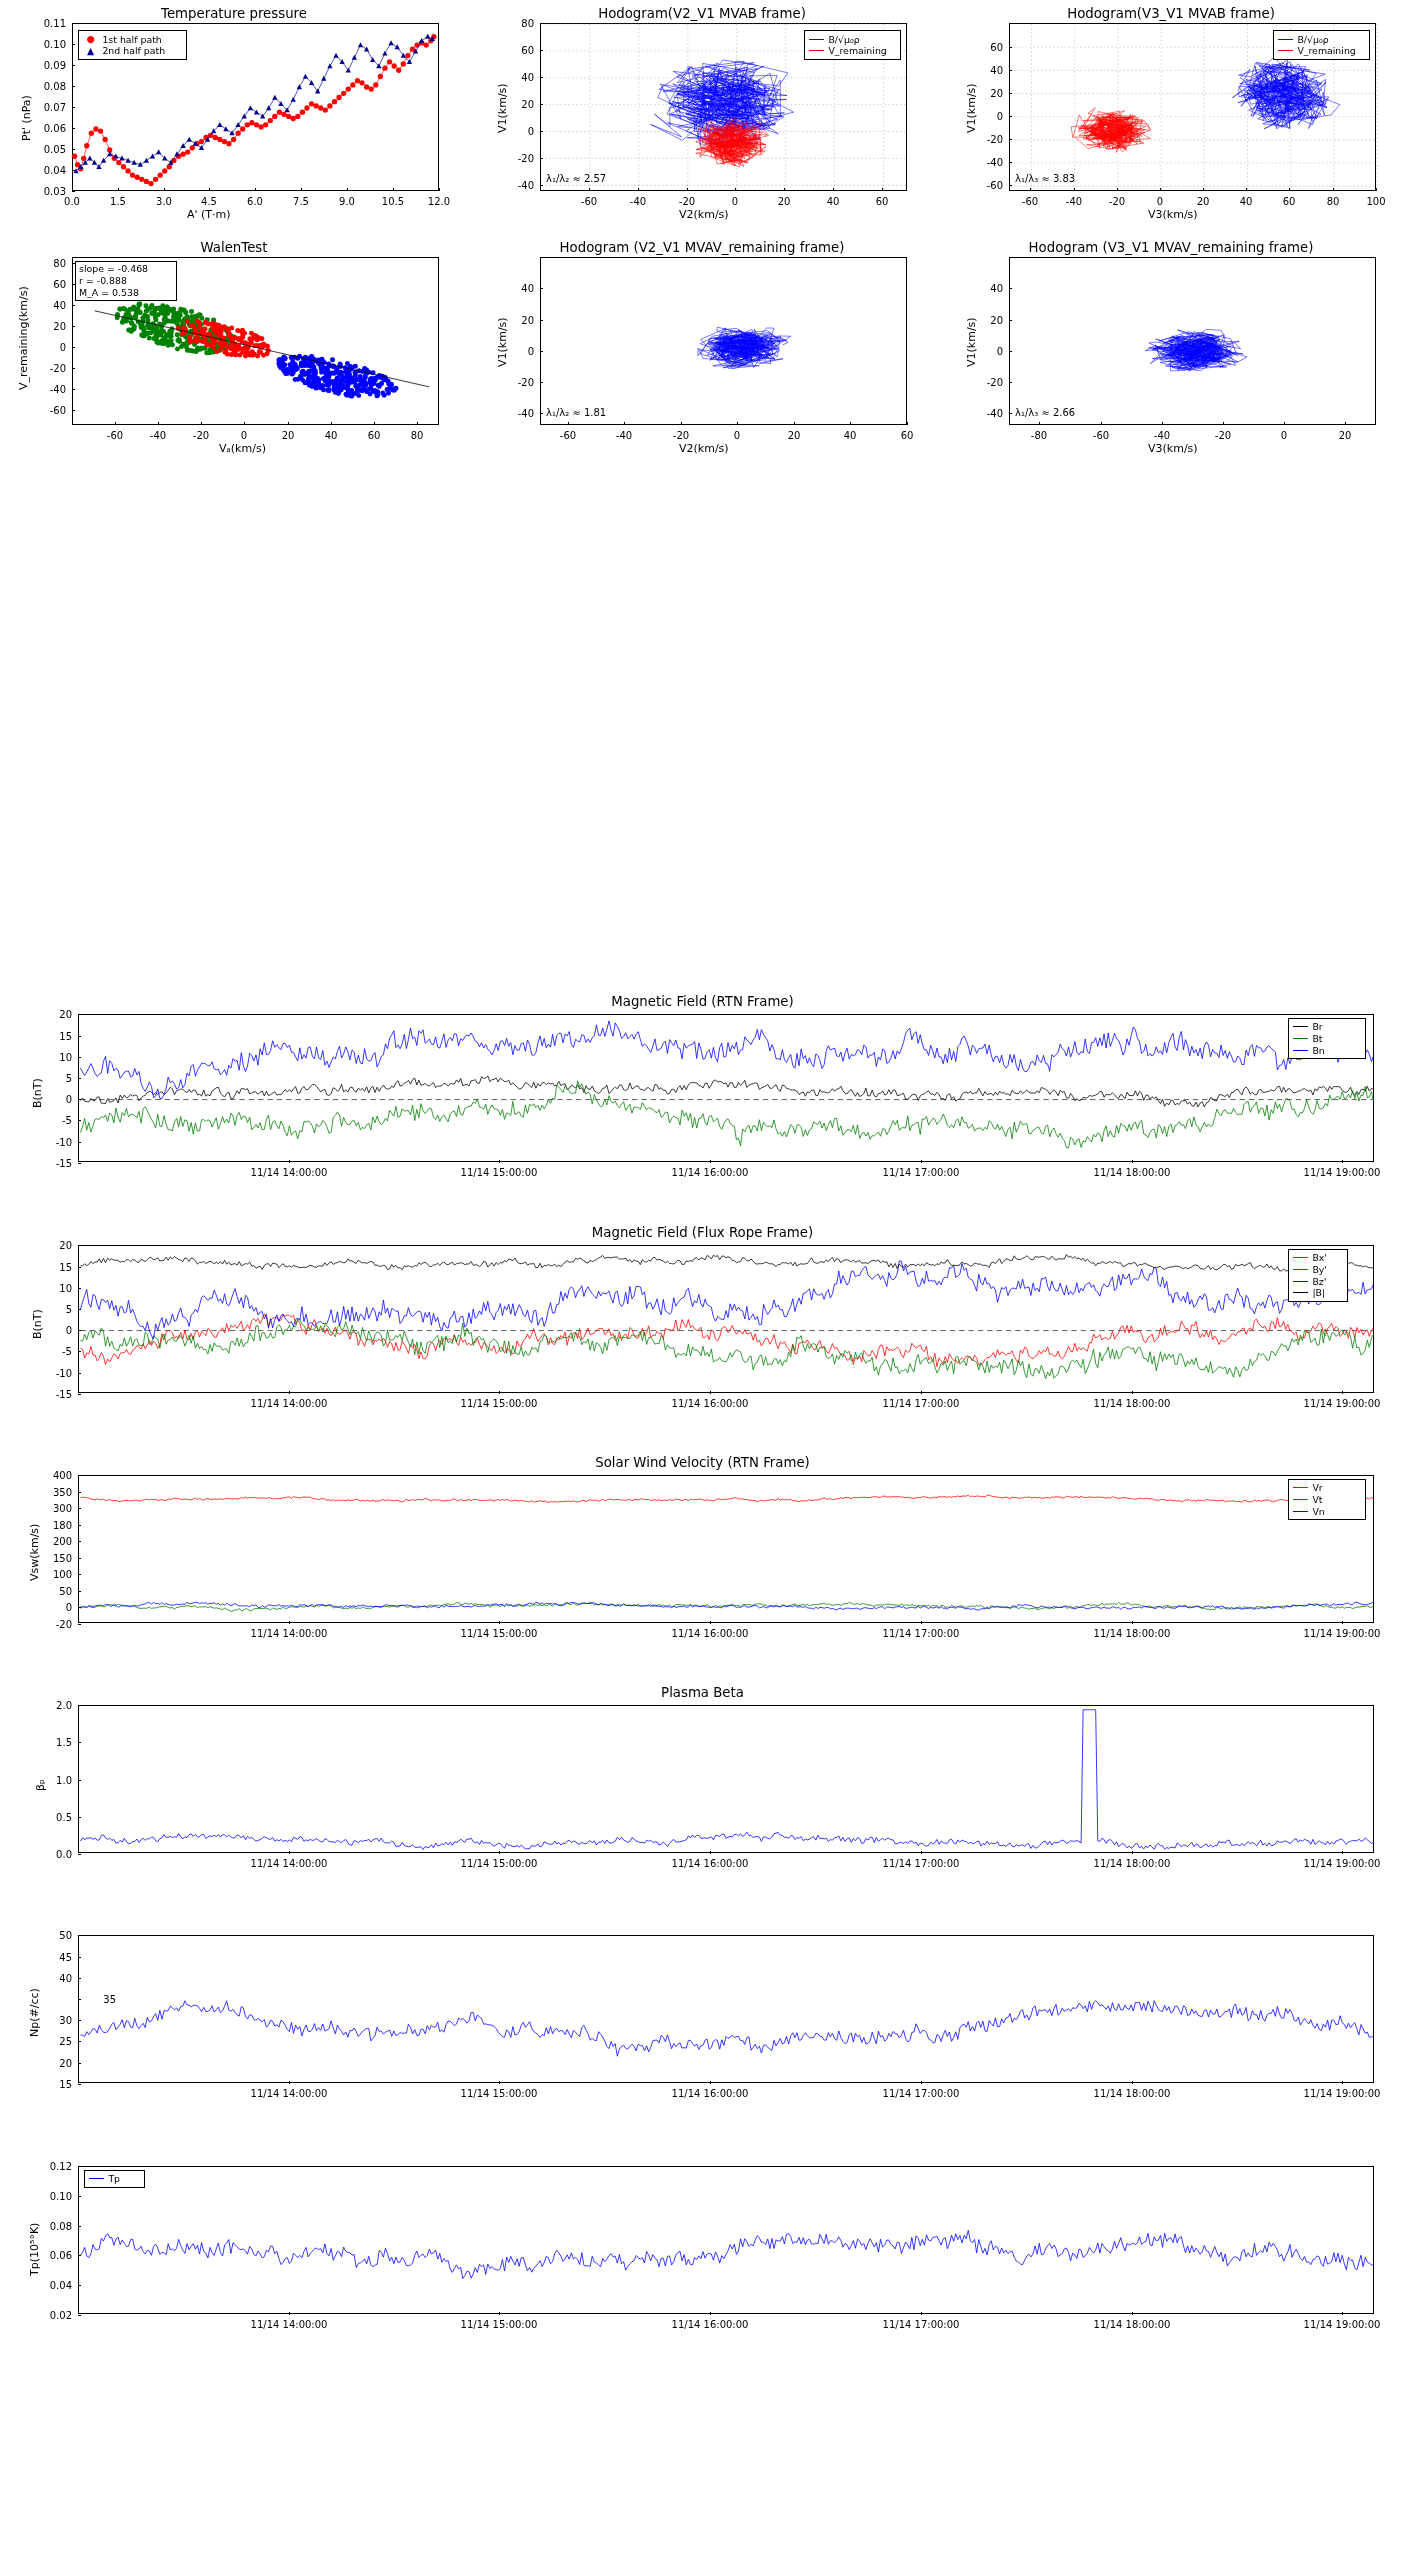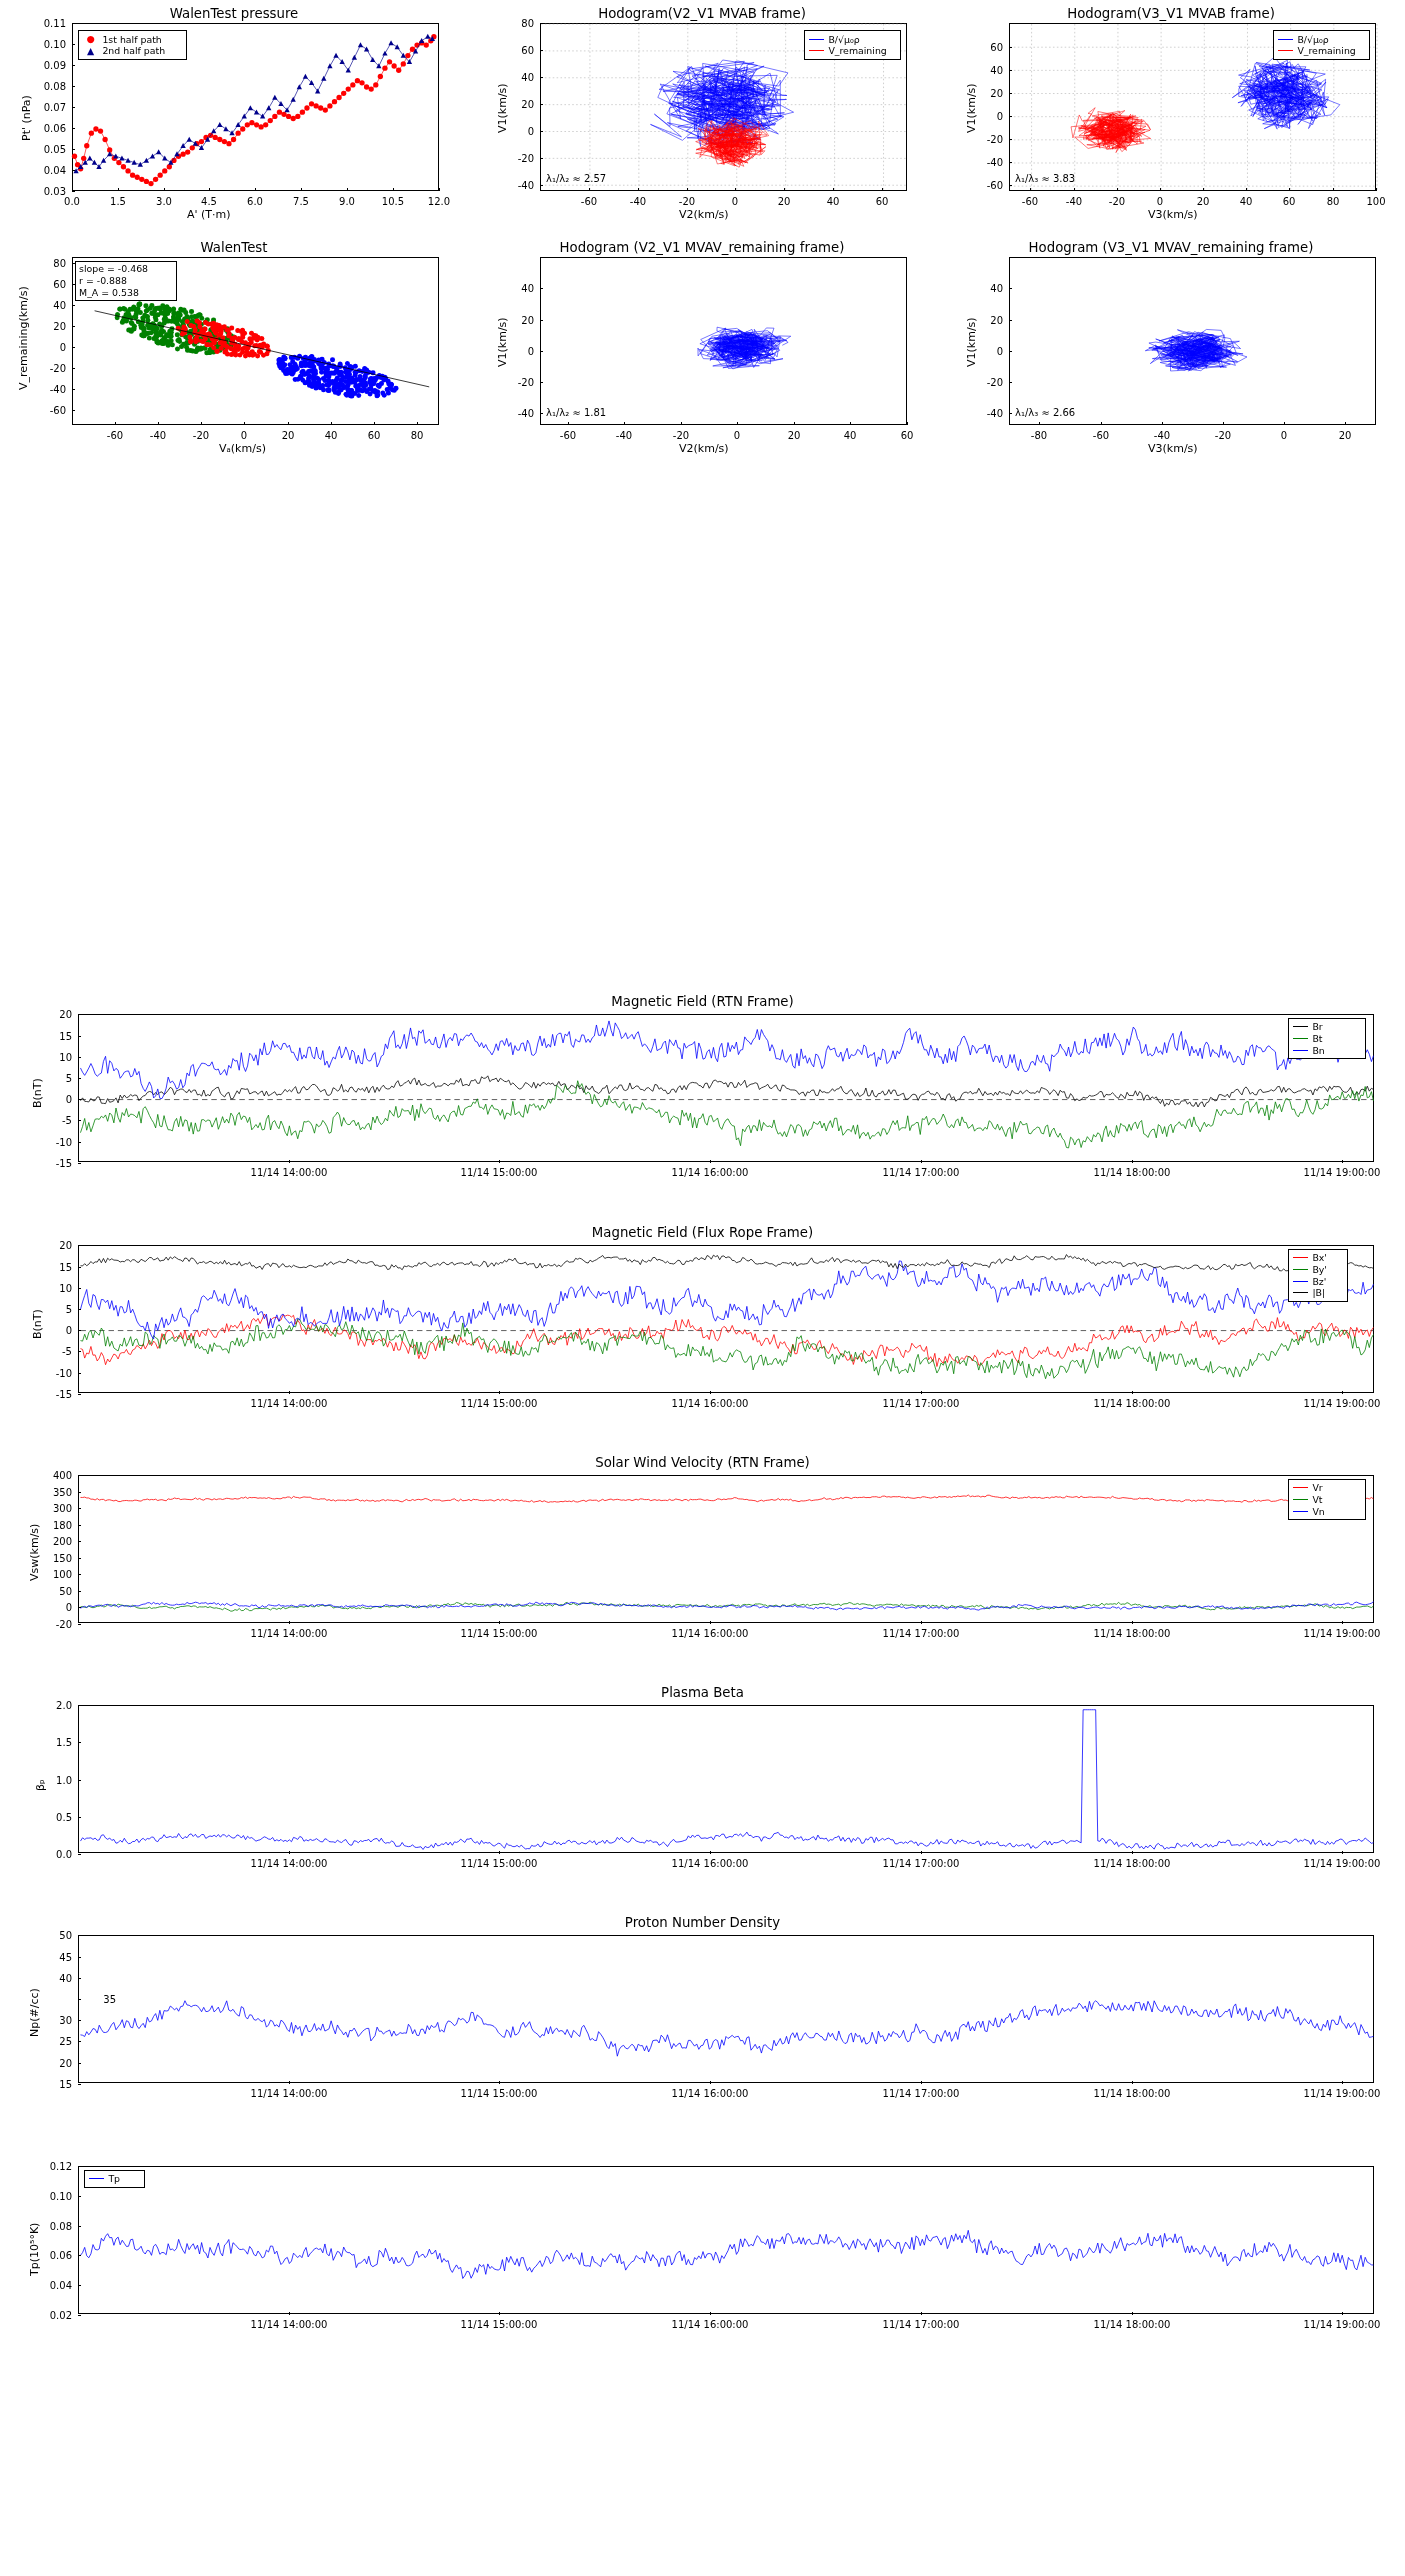--- a/index.html
+++ b/index.html
@@ -28,7 +28,7 @@
 <div class="page">
 
   <div class="panel" style="left:0px;top:0px;width:468px;height:226px;">
-    <div class="title" style="top:6.2px;">WalenTest pressure</div>
+    <div class="title" style="top:6.2px;">Temperature pressure</div>
     <div class="axes" id="ax0" style="left:72px;top:23.4px;width:367px;height:168px;">
       <svg id="svg0" width="367" height="168" viewBox="0 0 470 215">
           <path d="M2.0,169.3 L5.9,180.1 L9.8,185.4 L13.7,172.0 L17.6,155.9 L23.5,139.8 L29.4,134.4 L35.3,137.1 L41.1,147.8 L47.0,161.3 L52.9,172.0 L58.8,177.4 L64.6,182.8 L70.5,188.1 L76.4,193.5 L82.3,196.2 L88.1,198.9 L94.0,201.6 L99.9,204.3 L105.8,198.9 L111.6,193.5 L117.5,188.1 L123.4,182.8 L129.2,174.7 L135.1,169.3 L141.0,166.6 L146.9,163.9 L152.8,158.6 L158.6,153.2 L164.5,150.5 L170.4,145.1 L176.3,142.4 L182.1,145.1 L188.0,147.8 L193.9,150.5 L199.8,153.2 L205.6,147.8 L211.5,139.8 L217.4,134.4 L223.3,129.0 L229.1,126.3 L235.0,129.0 L240.9,131.7 L246.8,129.0 L252.6,123.6 L258.5,118.2 L264.4,112.9 L270.3,115.6 L276.1,118.2 L282.0,120.9 L287.9,118.2 L293.8,112.9 L299.6,107.5 L305.5,102.1 L311.4,104.8 L317.2,107.5 L323.1,110.2 L329.0,104.8 L334.9,99.4 L340.8,94.1 L346.6,88.7 L352.5,83.3 L358.4,77.9 L364.3,72.6 L370.1,75.3 L376.0,80.6 L381.9,83.3 L387.8,77.9 L393.6,67.2 L399.5,56.4 L405.4,48.4 L411.3,53.8 L417.1,59.1 L423.0,51.1 L428.9,40.3 L434.7,32.2 L440.6,26.9 L446.5,24.2 L452.4,26.9 L458.3,21.5 L462.2,16.1 " fill="none" stroke="#ff0000" stroke-width="1" opacity="0.85"></path>

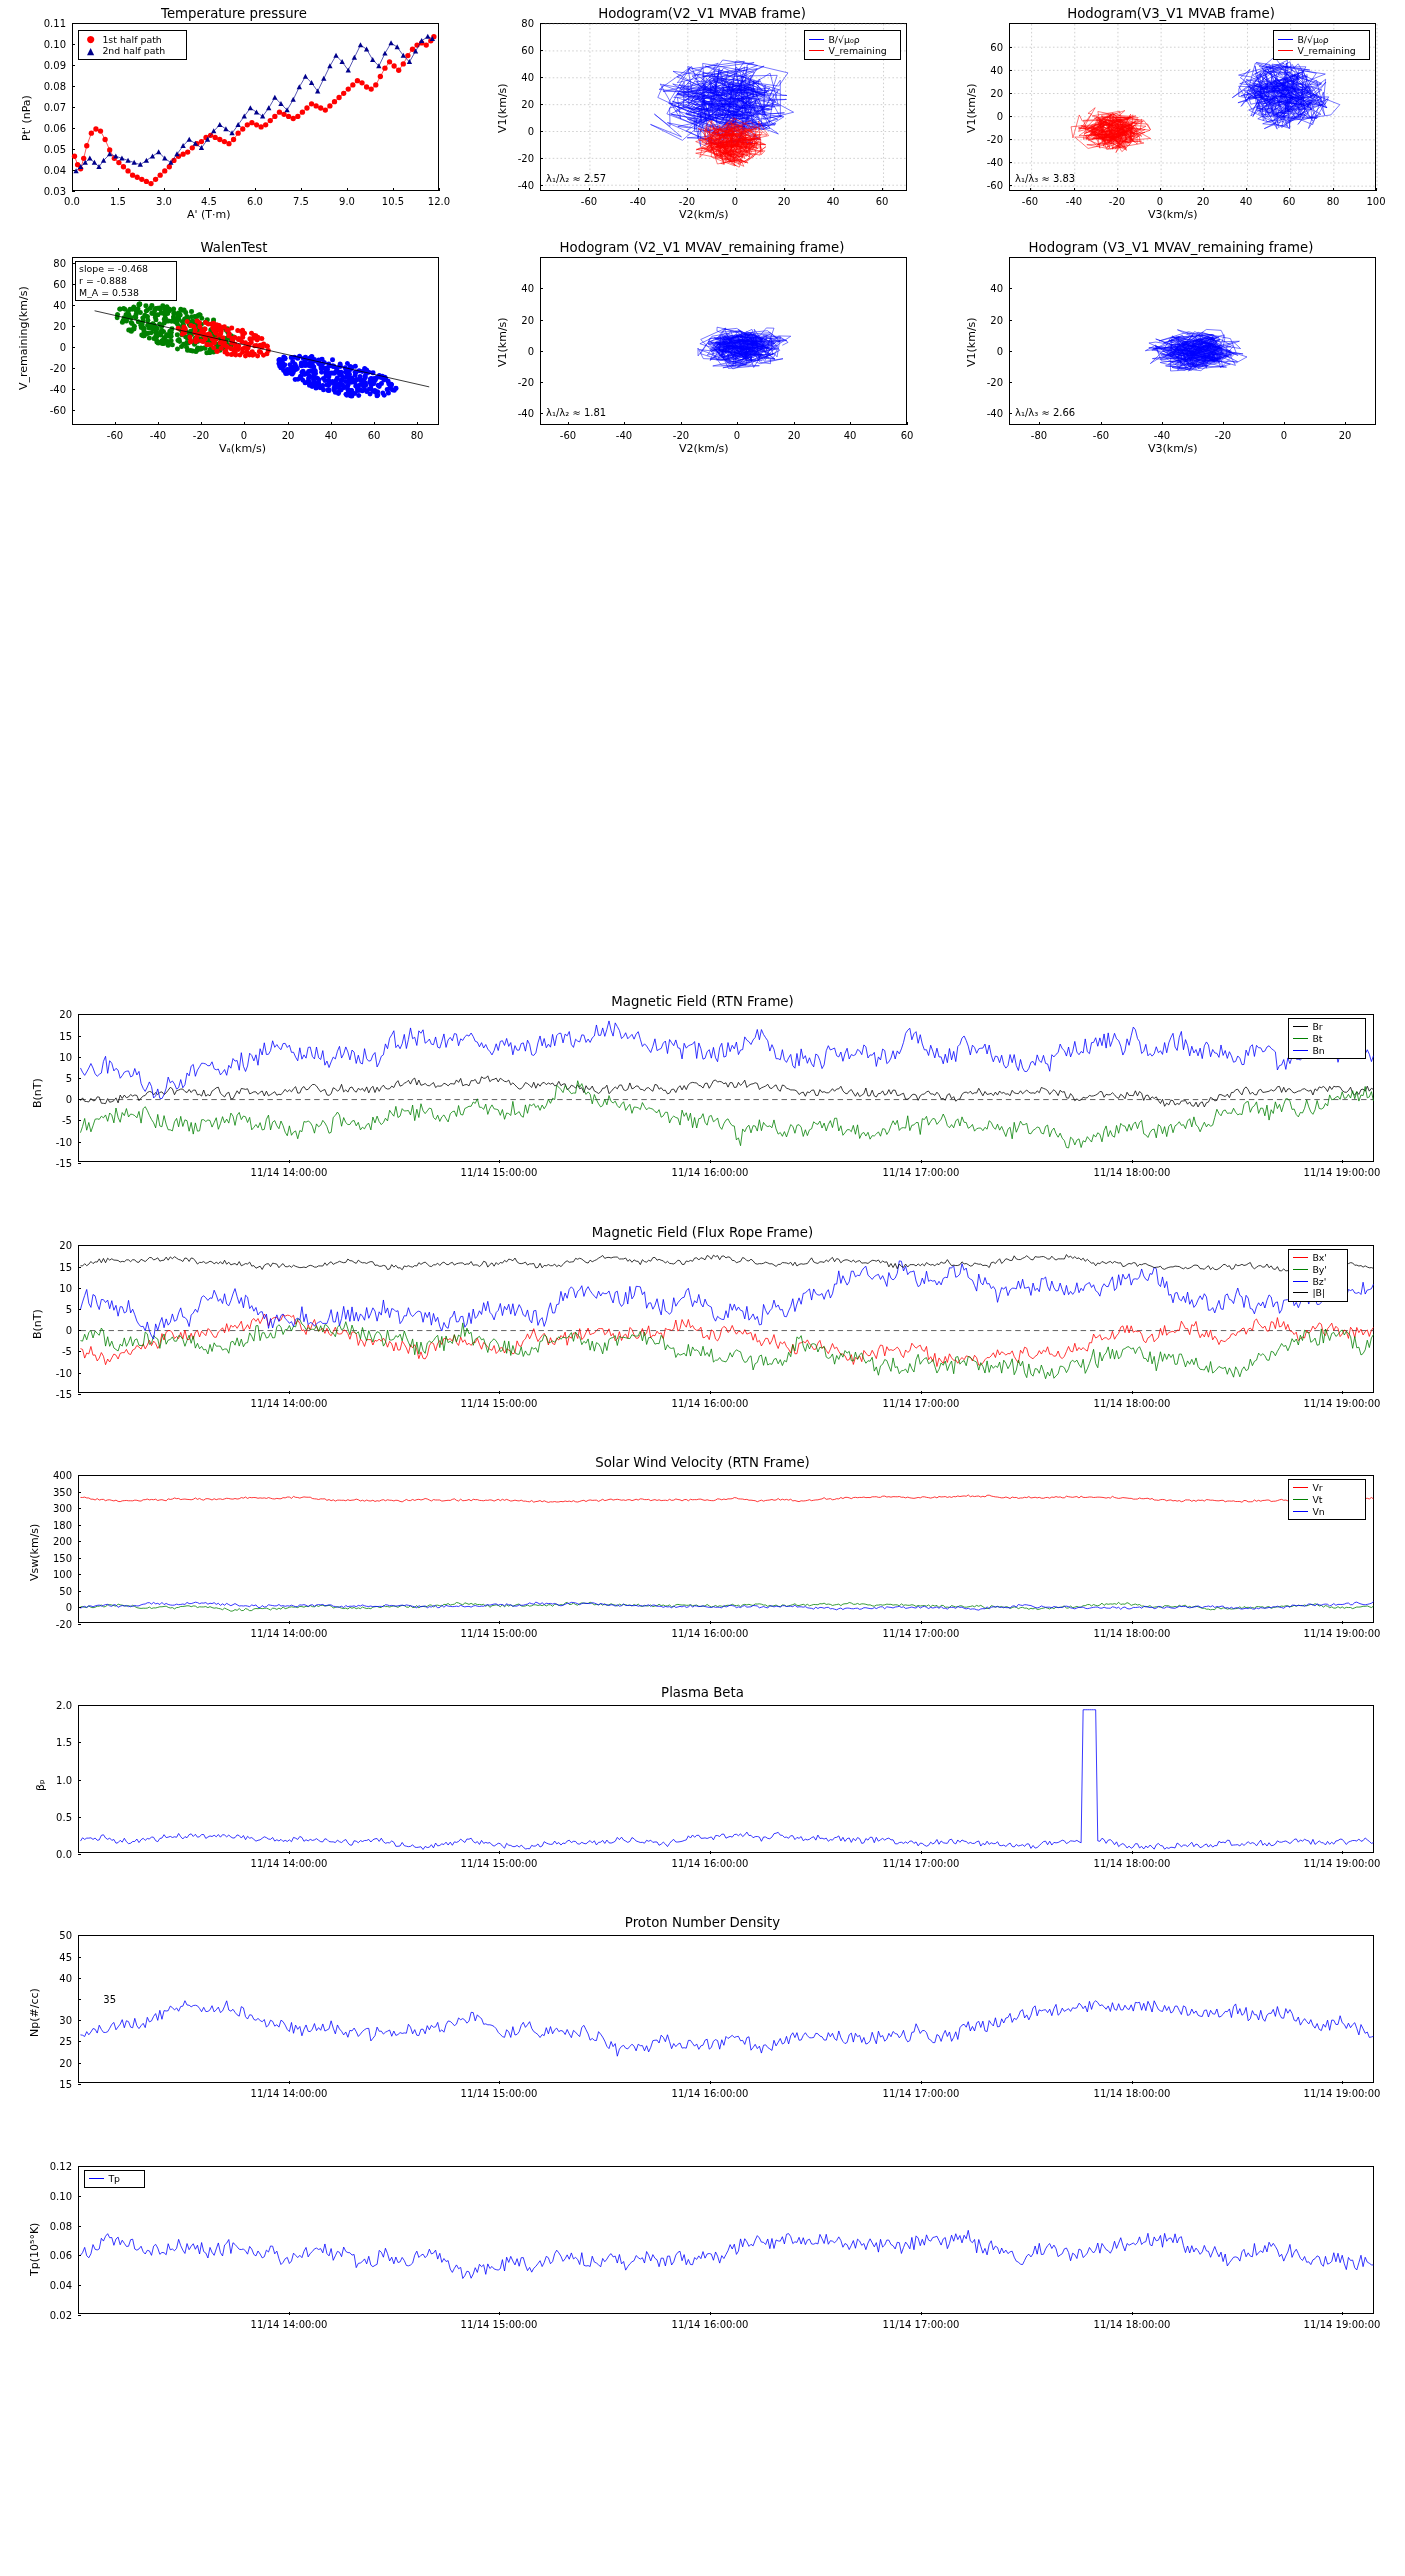--- a/index.html
+++ b/index.html
@@ -1477,7 +1477,6 @@
   </div>
 
   <div class="panel" style="left:0px;top:1912px;width:1405px;height:234px;">
-    <div class="title" style="top:3.1px;">Proton Number Density</div>
     <div class="axes" id="ax10" style="left:78px;top:23.4px;width:1296px;height:148px;">
       <svg id="svg10" width="1296" height="148" viewBox="0 0 1660 190">
           <path d="M0.0,126.9 L2.7,127.4 L5.4,129.0 L8.0,122.8 L10.7,126.8 L13.4,123.3 L16.1,118.8 L18.8,119.7 L21.5,124.6 L24.1,114.5 L26.8,119.9 L29.5,123.7 L32.2,123.9 L34.9,122.9 L37.5,118.5 L40.2,113.4 L42.9,111.0 L45.6,120.4 L48.3,116.7 L51.0,113.2 L53.6,107.4 L56.3,117.8 L59.0,108.8 L61.7,110.0 L64.4,117.0 L67.0,117.8 L69.7,105.7 L72.4,115.2 L75.1,118.9 L77.8,115.1 L80.5,112.1 L83.1,117.6 L85.8,104.4 L88.5,110.3 L91.2,109.0 L93.9,103.2 L96.5,99.6 L99.2,108.3 L101.9,95.4 L104.6,106.9 L107.3,95.8 L110.0,96.3 L112.6,95.9 L115.3,90.0 L118.0,91.9 L120.7,94.9 L123.4,92.4 L126.0,96.6 L128.7,90.5 L131.4,90.1 L134.1,83.1 L136.8,88.6 L139.5,88.9 L142.1,90.9 L144.8,89.3 L147.5,88.9 L150.2,89.7 L152.9,93.0 L155.5,97.2 L158.2,91.6 L160.9,97.0 L163.6,96.8 L166.3,94.8 L168.9,89.5 L171.6,97.5 L174.3,94.8 L177.0,91.3 L179.7,98.3 L182.4,96.1 L185.0,90.1 L187.7,83.2 L190.4,95.0 L193.1,96.5 L195.8,94.1 L198.4,98.0 L201.1,101.2 L203.8,102.9 L206.5,90.7 L209.2,92.3 L211.9,103.6 L214.5,106.6 L217.2,101.1 L219.9,101.6 L222.6,107.1 L225.3,108.2 L227.9,105.8 L230.6,108.4 L233.3,110.1 L236.0,107.2 L238.7,117.0 L241.4,114.3 L244.0,108.1 L246.7,109.6 L249.4,115.7 L252.1,113.9 L254.8,117.0 L257.4,108.1 L260.1,110.0 L262.8,114.4 L265.5,120.0 L268.2,122.7 L270.9,111.0 L273.5,124.9 L276.2,114.4 L278.9,119.8 L281.6,116.2 L284.3,128.1 L286.9,119.9 L289.6,114.2 L292.3,122.3 L295.0,122.8 L297.7,119.5 L300.4,112.4 L303.0,121.5 L305.7,117.6 L308.4,121.0 L311.1,112.9 L313.8,122.0 L316.4,120.7 L319.1,119.1 L321.8,108.9 L324.5,118.3 L327.2,125.6 L329.9,114.2 L332.5,119.3 L335.2,122.4 L337.9,127.0 L340.6,123.2 L343.3,130.0 L345.9,121.1 L348.6,121.9 L351.3,118.2 L354.0,122.8 L356.7,129.0 L359.4,125.9 L362.0,122.6 L364.7,120.3 L367.4,118.7 L370.1,118.6 L372.8,134.7 L375.4,131.4 L378.1,128.0 L380.8,117.0 L383.5,122.3 L386.2,122.1 L388.9,125.9 L391.5,123.5 L394.2,122.2 L396.9,120.7 L399.6,128.7 L402.3,122.0 L404.9,127.6 L407.6,126.5 L410.3,124.0 L413.0,125.1 L415.7,124.4 L418.4,124.8 L421.0,113.3 L423.7,117.0 L426.4,125.6 L429.1,120.2 L431.8,127.4 L434.4,127.8 L437.1,119.8 L439.8,119.6 L442.5,125.5 L445.2,115.1 L447.9,120.4 L450.5,114.7 L453.2,117.2 L455.9,116.6 L458.6,110.9 L461.3,122.8 L463.9,120.5 L466.6,123.5 L469.3,113.8 L472.0,109.1 L474.7,109.7 L477.4,112.0 L480.0,115.1 L482.7,113.1 L485.4,105.2 L488.1,107.5 L490.8,106.0 L493.4,107.8 L496.1,111.9 L498.8,109.2 L501.5,98.0 L504.2,98.3 L506.8,109.0 L509.5,101.2 L512.2,104.1 L514.9,106.0 L517.6,113.3 L520.3,112.8 L522.9,114.0 L525.6,114.0 L528.3,114.7 L531.0,116.2 L533.7,119.0 L536.3,123.7 L539.0,126.4 L541.7,129.1 L544.4,130.1 L547.1,120.3 L549.8,123.2 L552.4,130.2 L555.1,116.4 L557.8,127.1 L560.5,126.3 L563.2,122.9 L565.8,114.8 L568.5,110.8 L571.2,117.3 L573.9,113.9 L576.6,110.0 L579.3,118.5 L581.9,122.7 L584.6,124.5 L587.3,126.6 L590.0,130.3 L592.7,126.5 L595.3,127.9 L598.0,117.7 L600.7,125.7 L603.4,116.3 L606.1,125.5 L608.8,120.4 L611.4,118.3 L614.1,122.7 L616.8,121.3 L619.5,122.3 L622.2,126.5 L624.8,120.0 L627.5,125.7 L630.2,130.5 L632.9,121.2 L635.6,123.5 L638.3,126.7 L640.9,129.1 L643.6,117.3 L646.3,114.7 L649.0,120.3 L651.7,125.7 L654.3,133.7 L657.0,131.5 L659.7,133.9 L662.4,134.2 L665.1,122.8 L667.8,126.0 L670.4,129.8 L673.1,134.9 L675.8,141.6 L678.5,144.6 L681.2,135.5 L683.8,142.0 L686.5,138.2 L689.2,154.3 L691.9,145.2 L694.6,141.7 L697.3,140.4 L699.9,144.0 L702.6,144.9 L705.3,141.7 L708.0,138.9 L710.7,141.4 L713.3,147.4 L716.0,138.9 L718.7,140.8 L721.4,140.7 L724.1,147.4 L726.8,140.9 L729.4,148.8 L732.1,142.9 L734.8,134.4 L737.5,133.8 L740.2,133.6 L742.8,137.4 L745.5,127.3 L748.2,130.1 L750.9,135.7 L753.6,126.8 L756.3,135.7 L758.9,144.7 L761.6,138.1 L764.3,142.0 L767.0,138.9 L769.7,137.4 L772.3,143.9 L775.0,143.4 L777.7,144.0 L780.4,134.0 L783.1,134.0 L785.8,137.9 L788.4,141.4 L791.1,138.6 L793.8,145.5 L796.5,141.0 L799.2,140.2 L801.8,133.8 L804.5,132.5 L807.2,145.3 L809.9,143.1 L812.6,135.1 L815.3,133.0 L817.9,134.3 L820.6,145.3 L823.3,133.2 L826.0,140.3 L828.7,129.0 L831.3,131.6 L834.0,129.7 L836.7,127.5 L839.4,130.3 L842.1,129.2 L844.7,128.8 L847.4,134.5 L850.1,134.0 L852.8,139.2 L855.5,130.5 L858.2,129.4 L860.8,146.6 L863.5,143.1 L866.2,139.1 L868.9,144.6 L871.6,141.4 L874.2,150.3 L876.9,140.3 L879.6,139.7 L882.3,143.1 L885.0,144.9 L887.7,146.9 L890.3,133.9 L893.0,141.1 L895.7,136.5 L898.4,131.6 L901.1,138.7 L903.7,137.2 L906.4,128.8 L909.1,138.6 L911.8,128.1 L914.5,124.2 L917.2,130.4 L919.8,124.1 L922.5,133.8 L925.2,133.5 L927.9,127.7 L930.6,124.2 L933.2,127.9 L935.9,130.7 L938.6,130.7 L941.3,130.3 L944.0,124.9 L946.7,125.5 L949.3,128.5 L952.0,129.4 L954.7,133.6 L957.4,133.6 L960.1,124.1 L962.7,129.4 L965.4,124.9 L968.1,131.8 L970.8,134.0 L973.5,121.9 L976.2,130.5 L978.8,135.4 L981.5,138.2 L984.2,136.6 L986.9,127.0 L989.6,124.6 L992.2,136.2 L994.9,124.9 L997.6,129.3 L1000.3,127.6 L1003.0,136.7 L1005.7,130.3 L1008.3,138.7 L1011.0,137.7 L1013.7,134.7 L1016.4,123.6 L1019.1,131.5 L1021.7,138.4 L1024.4,122.2 L1027.1,129.7 L1029.8,127.8 L1032.5,135.0 L1035.2,132.4 L1037.8,125.0 L1040.5,129.3 L1043.2,122.6 L1045.9,125.2 L1048.6,125.9 L1051.2,130.7 L1053.9,127.5 L1056.6,121.0 L1059.3,131.4 L1062.0,135.9 L1064.7,134.3 L1067.3,123.7 L1070.0,123.3 L1072.7,112.7 L1075.4,118.5 L1078.1,125.1 L1080.7,121.5 L1083.4,121.3 L1086.1,124.1 L1088.8,132.0 L1091.5,133.5 L1094.2,136.9 L1096.8,136.9 L1099.5,126.5 L1102.2,128.2 L1104.9,135.3 L1107.6,126.6 L1110.2,121.2 L1112.9,129.0 L1115.6,123.2 L1118.3,135.2 L1121.0,130.2 L1123.7,123.0 L1126.3,132.8 L1129.0,117.8 L1131.7,114.4 L1134.4,113.3 L1137.1,117.1 L1139.7,110.0 L1142.4,121.9 L1145.1,116.1 L1147.8,121.9 L1150.5,111.4 L1153.2,109.6 L1155.8,117.4 L1158.5,109.3 L1161.2,121.8 L1163.9,122.7 L1166.6,108.6 L1169.2,112.5 L1171.9,115.5 L1174.6,105.0 L1177.3,116.7 L1180.0,116.1 L1182.6,106.3 L1185.3,111.7 L1188.0,105.3 L1190.7,104.6 L1193.4,99.4 L1196.1,110.9 L1198.7,105.6 L1201.4,107.3 L1204.1,103.1 L1206.8,96.3 L1209.5,94.6 L1212.1,105.2 L1214.8,101.3 L1217.5,107.6 L1220.2,101.7 L1222.9,92.2 L1225.6,89.7 L1228.2,102.5 L1230.9,94.8 L1233.6,96.1 L1236.3,95.1 L1239.0,94.6 L1241.6,98.4 L1244.3,93.9 L1247.0,102.3 L1249.7,93.2 L1252.4,87.8 L1255.1,101.7 L1257.7,99.2 L1260.4,92.6 L1263.1,96.8 L1265.8,95.0 L1268.5,93.3 L1271.1,96.8 L1273.8,92.1 L1276.5,92.9 L1279.2,92.1 L1281.9,86.3 L1284.6,88.8 L1287.2,93.3 L1289.9,89.8 L1292.6,97.5 L1295.3,83.9 L1298.0,94.2 L1300.6,85.6 L1303.3,83.2 L1306.0,85.4 L1308.7,89.6 L1311.4,88.3 L1314.1,90.9 L1316.7,94.0 L1319.4,89.8 L1322.1,97.0 L1324.8,85.6 L1327.5,94.1 L1330.1,95.3 L1332.8,86.9 L1335.5,94.8 L1338.2,95.0 L1340.9,88.9 L1343.6,93.2 L1346.2,94.4 L1348.9,88.4 L1351.6,96.4 L1354.3,85.2 L1357.0,85.7 L1359.6,85.1 L1362.3,95.3 L1365.0,86.4 L1367.7,95.8 L1370.4,83.9 L1373.1,89.5 L1375.7,97.6 L1378.4,83.2 L1381.1,88.7 L1383.8,94.3 L1386.5,96.1 L1389.1,96.9 L1391.8,89.1 L1394.5,95.7 L1397.2,90.7 L1399.9,98.9 L1402.6,96.9 L1405.2,90.1 L1407.9,90.0 L1410.6,95.5 L1413.3,100.8 L1416.0,89.7 L1418.6,91.2 L1421.3,102.0 L1424.0,101.0 L1426.7,93.8 L1429.4,99.3 L1432.1,96.2 L1434.7,101.6 L1437.4,102.9 L1440.1,103.3 L1442.8,95.6 L1445.5,94.9 L1448.1,104.0 L1450.8,95.4 L1453.5,99.8 L1456.2,100.4 L1458.9,93.7 L1461.6,104.1 L1464.2,103.2 L1466.9,100.5 L1469.6,96.8 L1472.3,97.2 L1475.0,93.6 L1477.6,104.7 L1480.3,90.6 L1483.0,87.2 L1485.7,100.0 L1488.4,93.2 L1491.1,101.8 L1493.7,99.6 L1496.4,91.7 L1499.1,108.9 L1501.8,106.2 L1504.5,95.8 L1507.1,101.1 L1509.8,101.0 L1512.5,107.8 L1515.2,95.4 L1517.9,106.0 L1520.5,109.5 L1523.2,101.6 L1525.9,99.2 L1528.6,99.4 L1531.3,94.2 L1534.0,103.2 L1536.6,90.6 L1539.3,100.3 L1542.0,105.3 L1544.7,105.5 L1547.4,93.2 L1550.0,99.1 L1552.7,94.5 L1555.4,99.3 L1558.1,108.0 L1560.8,109.4 L1563.5,104.0 L1566.1,114.4 L1568.8,109.8 L1571.5,106.1 L1574.2,109.9 L1576.9,112.9 L1579.5,107.4 L1582.2,114.6 L1584.9,118.3 L1587.6,112.4 L1590.3,119.8 L1593.0,121.4 L1595.6,113.2 L1598.3,117.1 L1601.0,108.0 L1603.7,121.0 L1606.4,107.9 L1609.0,108.2 L1611.7,113.6 L1614.4,113.5 L1617.1,102.4 L1619.8,111.3 L1622.5,113.6 L1625.1,118.7 L1627.8,111.9 L1630.5,117.7 L1633.2,113.8 L1635.9,111.3 L1638.5,118.6 L1641.2,127.0 L1643.9,113.7 L1646.6,119.1 L1649.3,124.9 L1652.0,123.3 L1654.6,130.2 L1657.3,129.6 L1660.0,128.8 " fill="none" stroke="#0000ff" stroke-width="1"></path>

